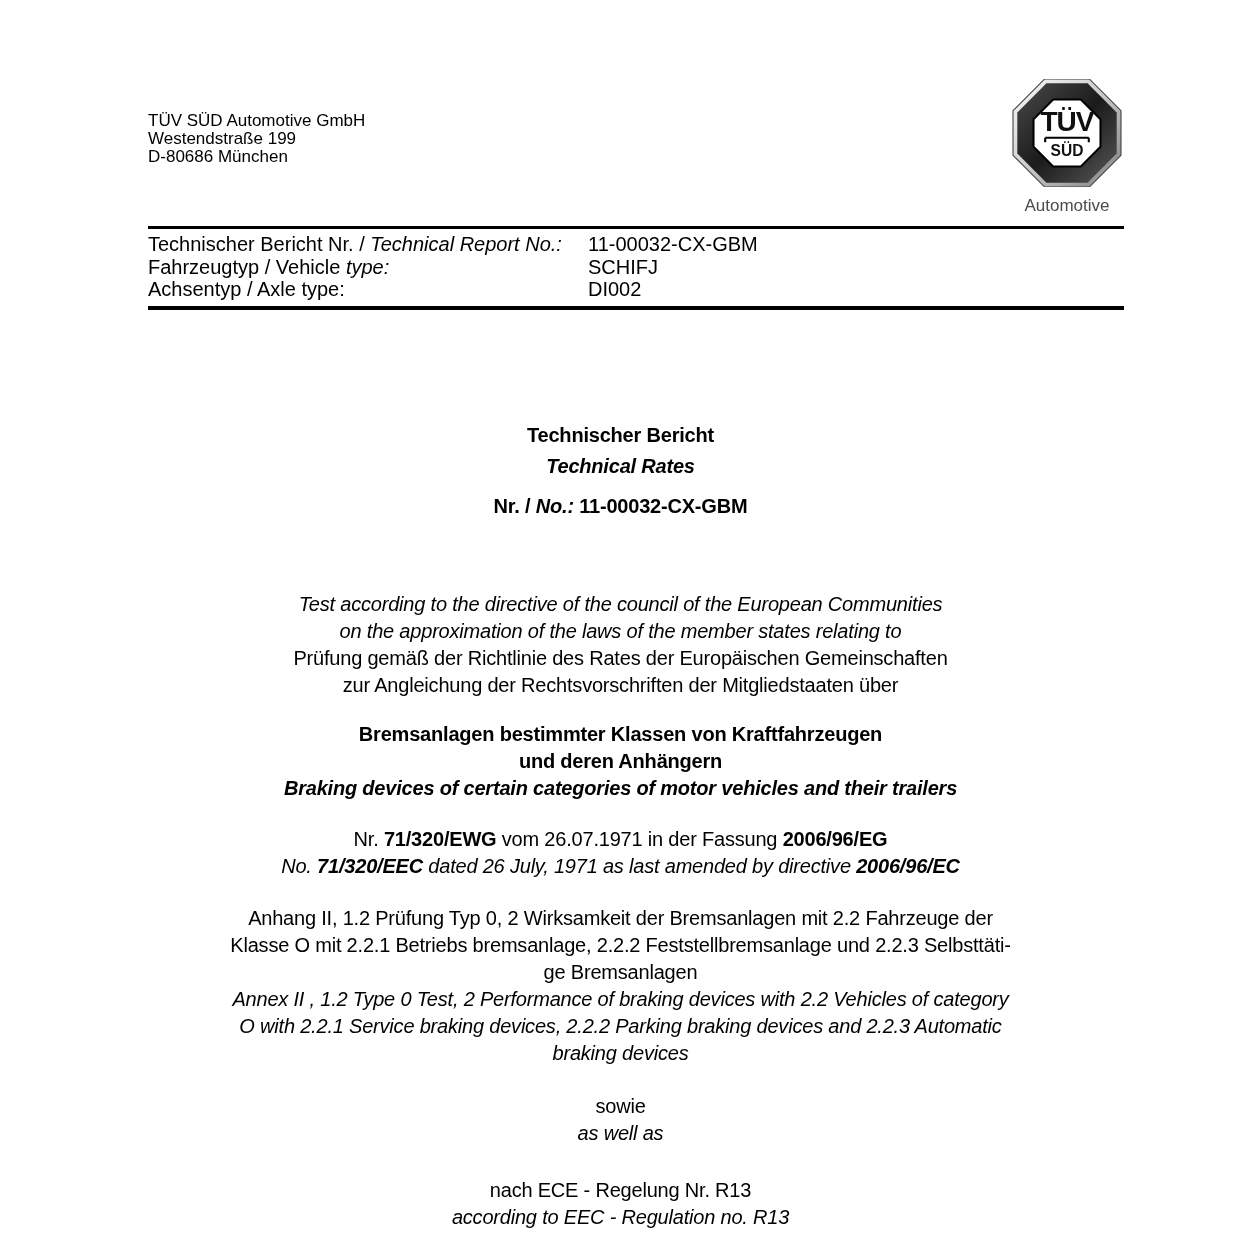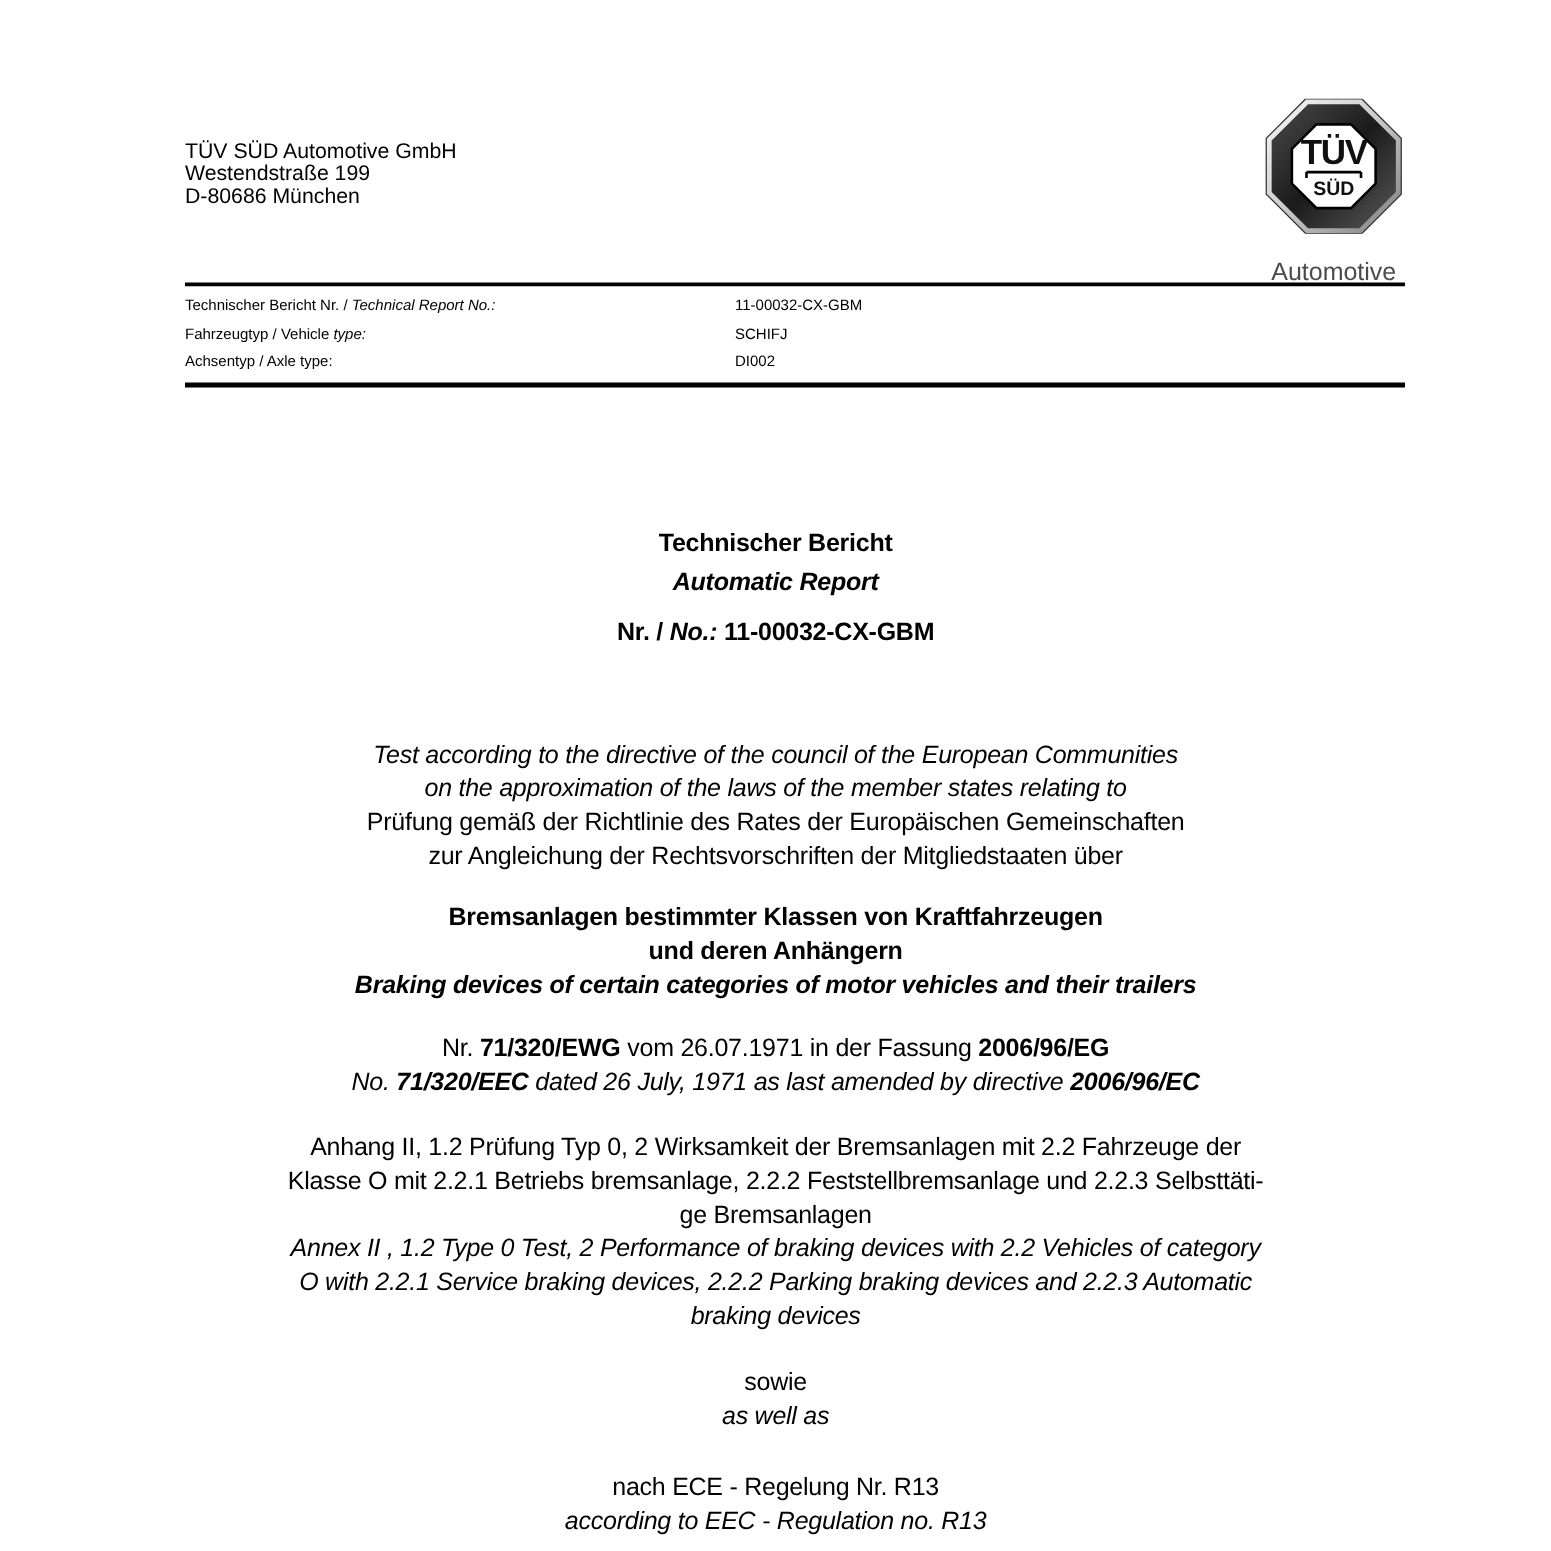--- a/index.html
+++ b/index.html
@@ -25,7 +25,7 @@
 
   
   .logo-wrap { left: 1008px; top: 79px; width: 118px; text-align: center; }
-  .logo-caption { font-size: 20px; color: #4b4b4d; margin-top: 15px; }
+  .logo-caption { font-size: 17px; color: #4b4b4d; margin-top: 5px; }
 
   
   .info-table {

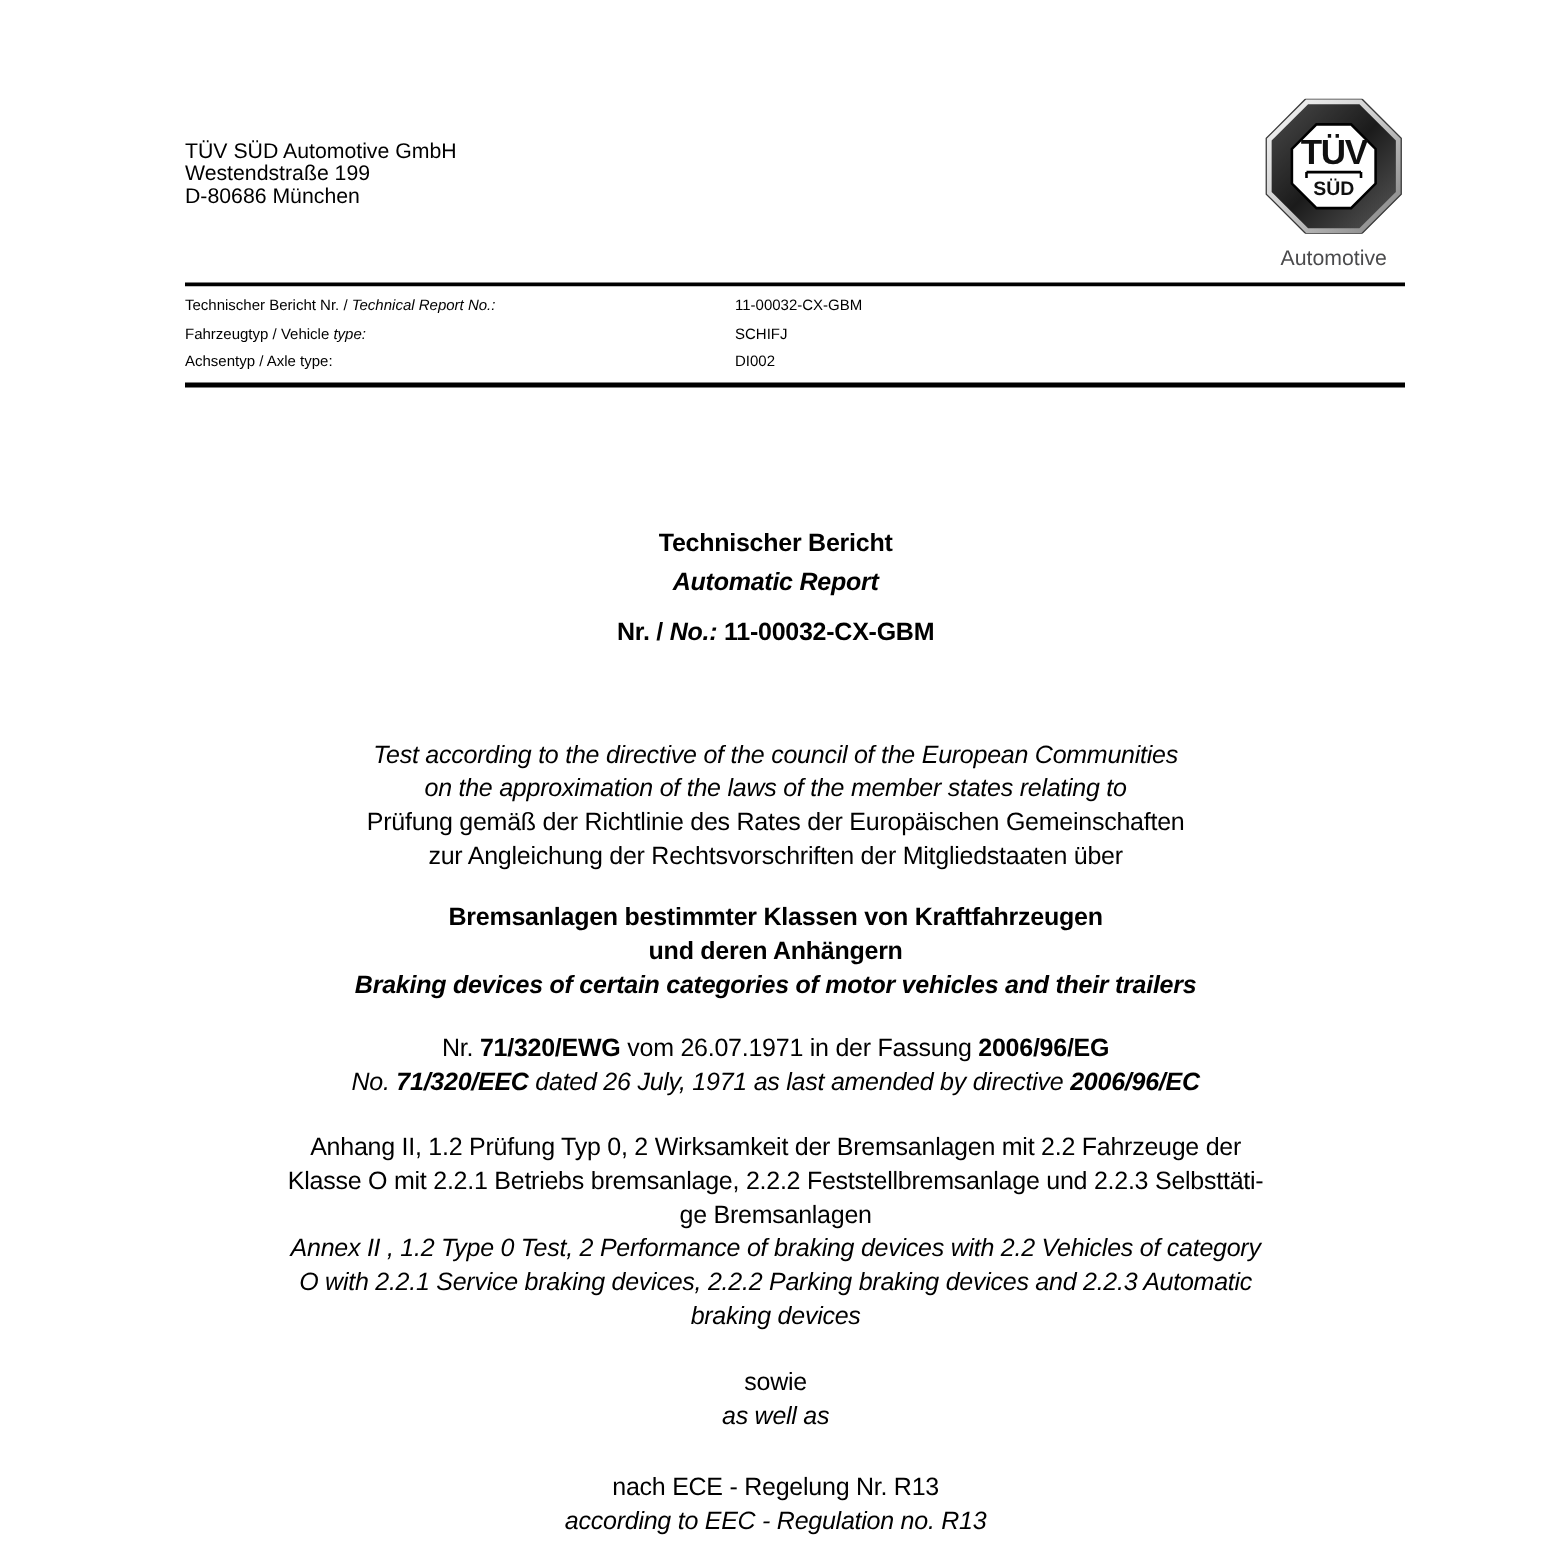--- a/index.html
+++ b/index.html
@@ -33,7 +33,7 @@
     border-top: 3px solid #000; border-bottom: 4px solid #000;
     padding: 4px 0 5px 0;
   }
-  .info-row { display: flex; font-size: 12px; line-height: 22.5px; }
+  .info-row { display: flex; font-size: 20px; line-height: 22.5px; }
   .info-label { flex: 0 0 440px; }
 
   

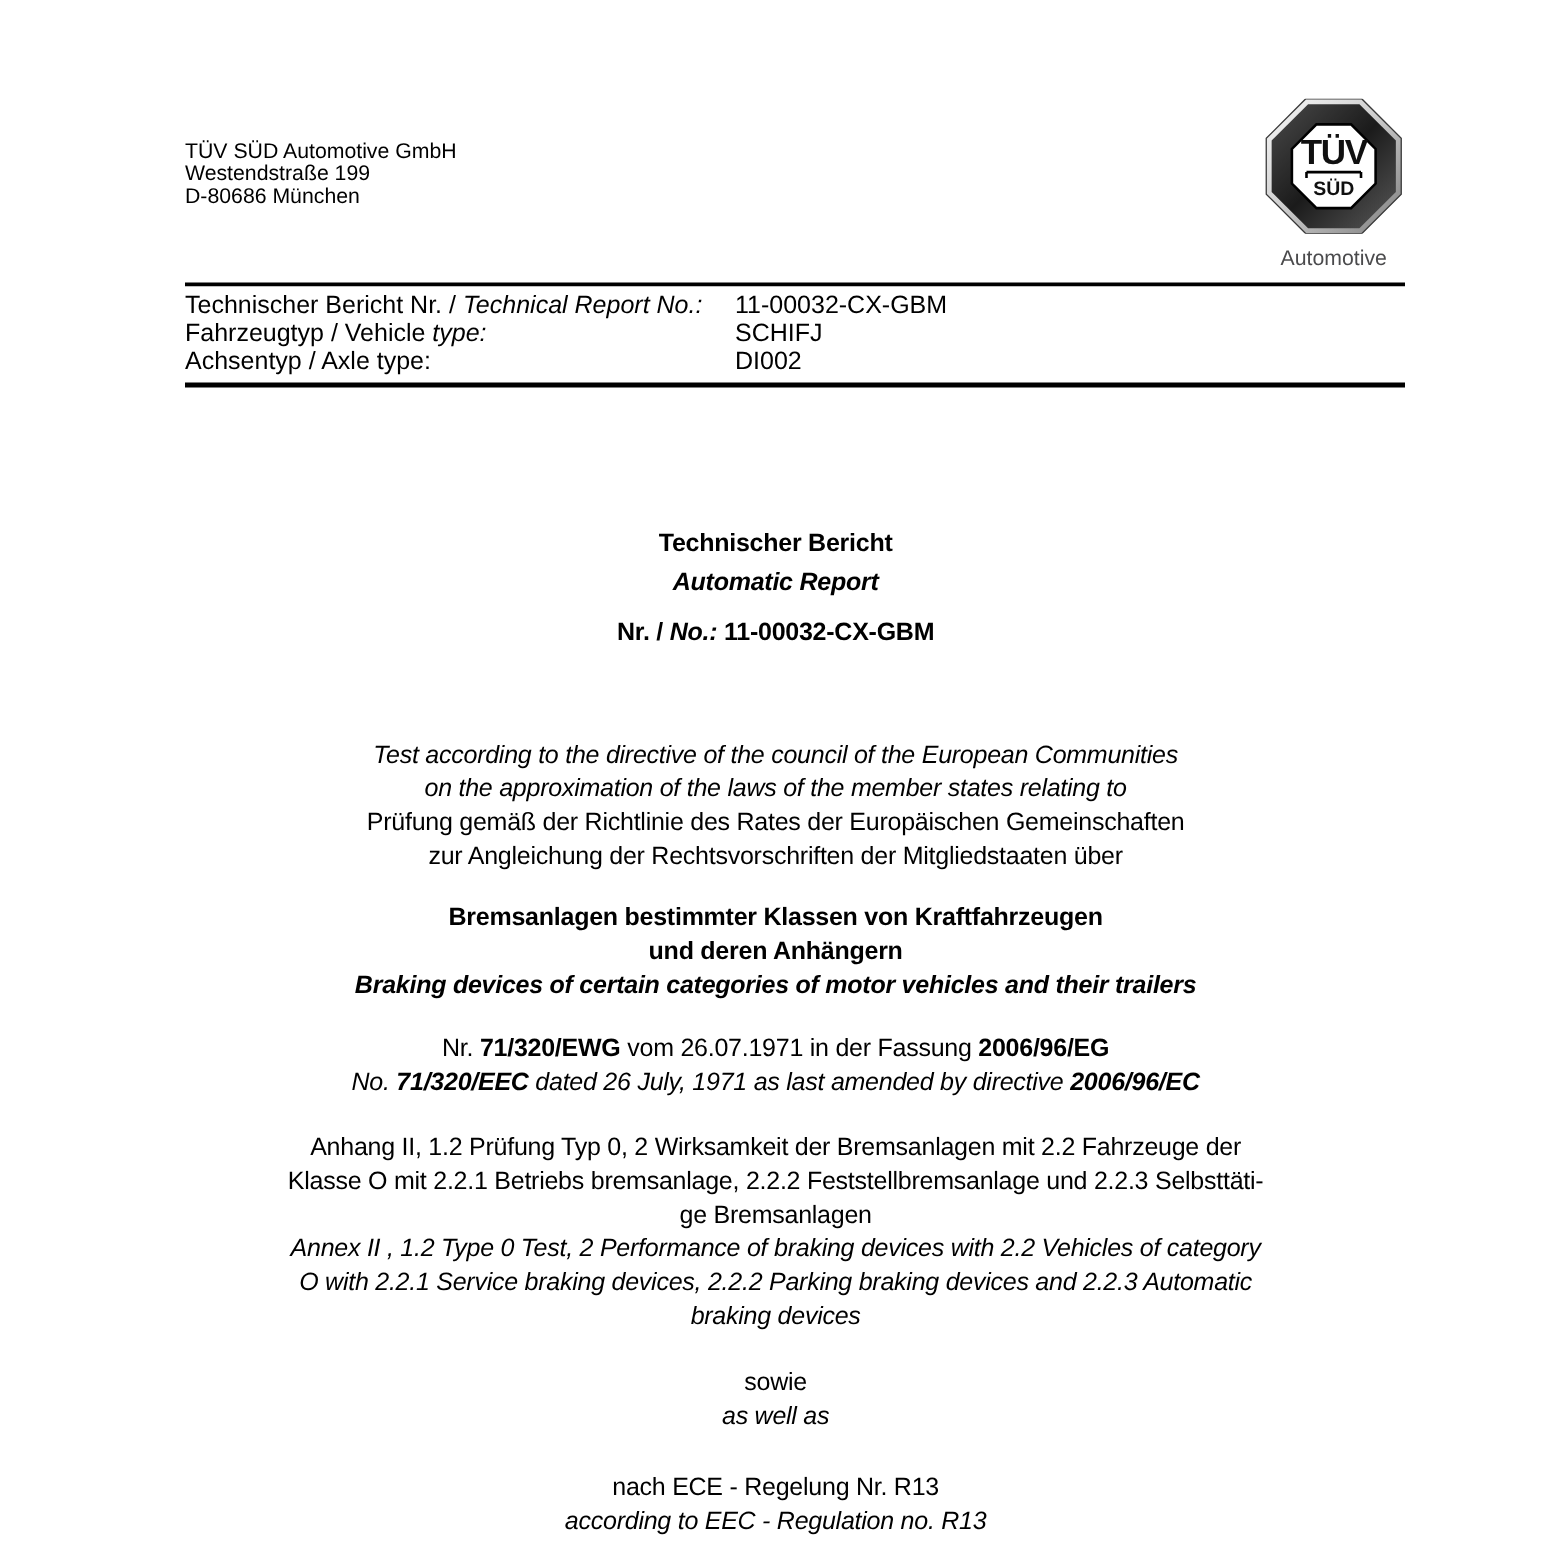--- a/index.html
+++ b/index.html
@@ -112,7 +112,7 @@
 
   <div class="abs cblock title-block">
     <div>Technischer Bericht</div>
-    <div class="it">Automatic Report</div>
+    <div class="it">Technical Rates</div>
   </div>
 
   <div class="abs cblock nr-line"><span>Nr. / </span><span class="it">No.: </span><span>11-00032-CX-GBM</span></div>

